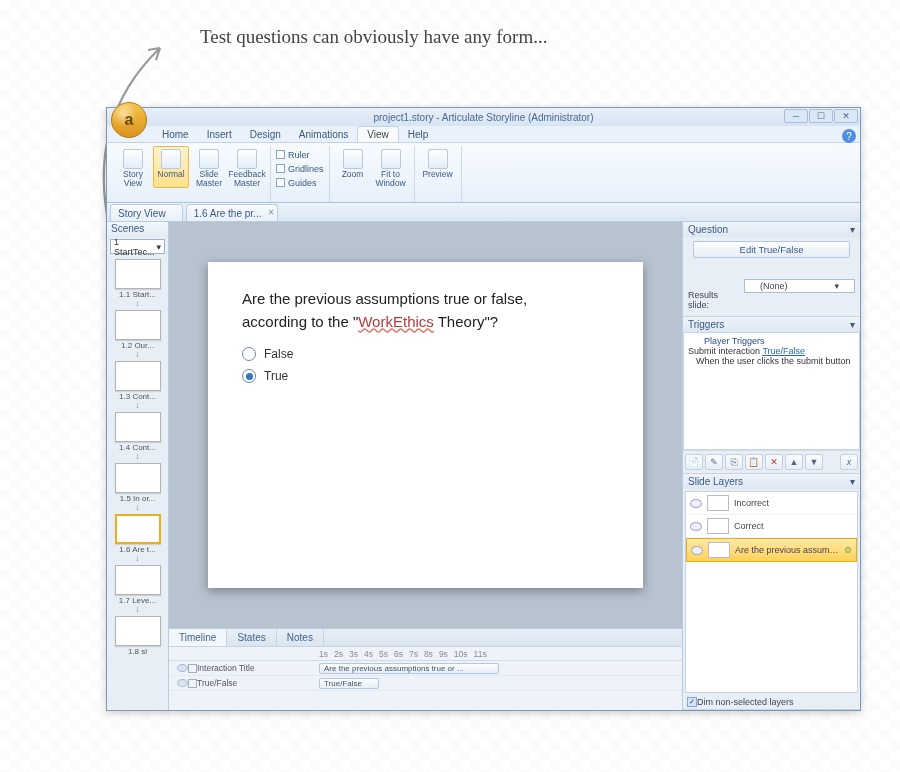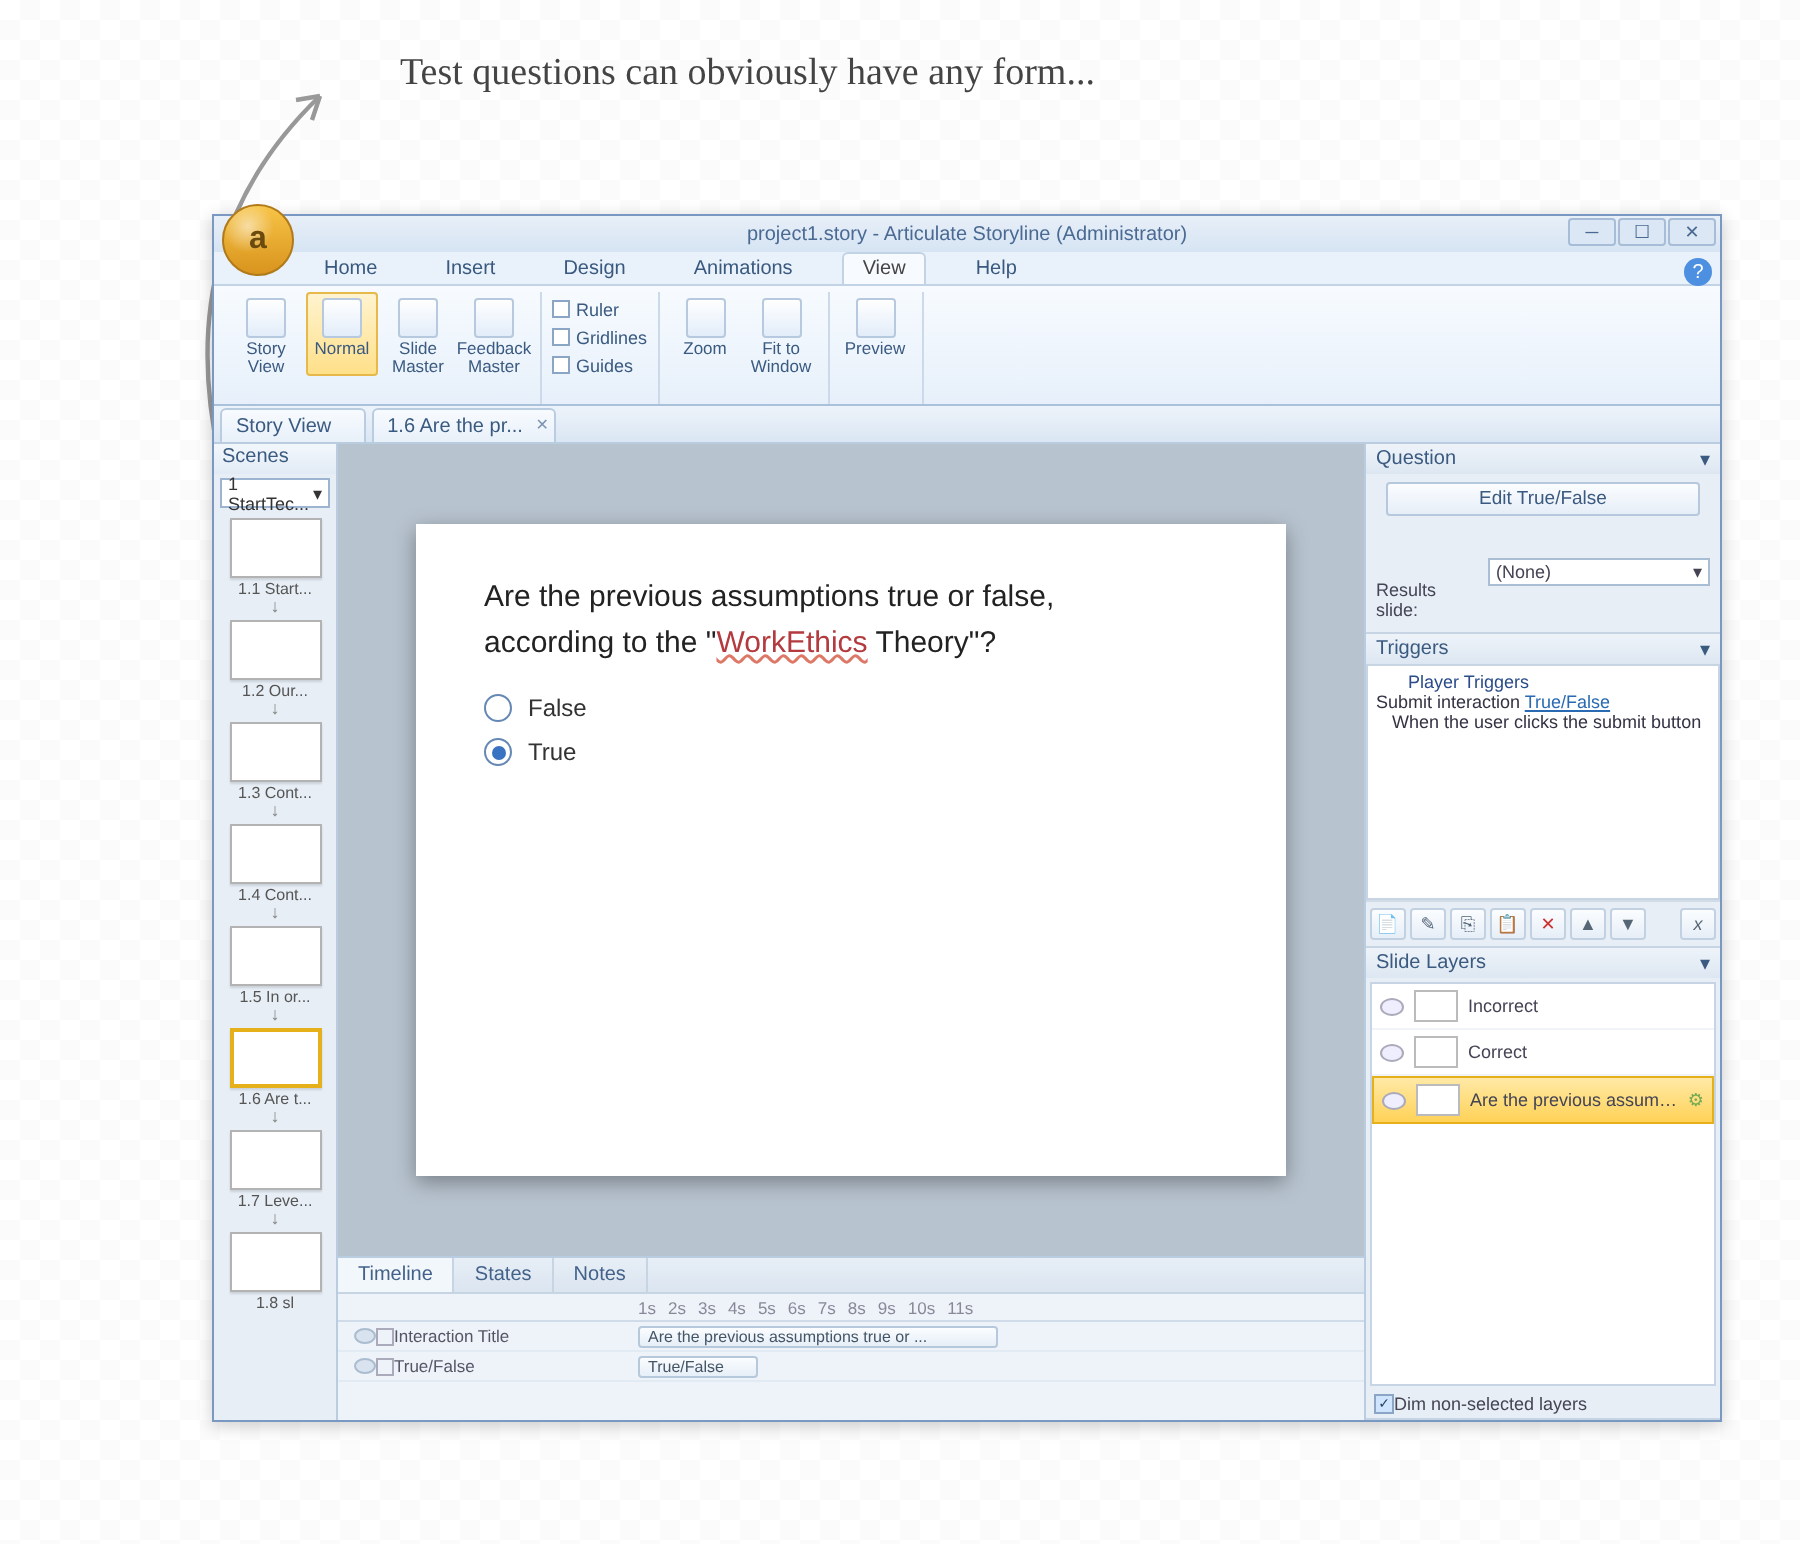--- a/index.html
+++ b/index.html
@@ -14,7 +14,7 @@
   .winbtns { position:absolute; right:2px; top:1px; display:flex; gap:1px;}
   .winbtn { width:24px; height:14px; background:#dbe7f4; border:1px solid #a7bcd6; border-radius:2px; display:flex; align-items:center; justify-content:center; font-size:9px; color:#4a6a93;}
   .logo { width:36px; height:36px; border-radius:50%; background: radial-gradient(circle at 35% 30%, #fff8, transparent 40%), linear-gradient(#f7c446,#d9941e); border:1px solid #b07a1a; position:absolute; top:-6px; left:4px; z-index:5; display:flex; align-items:center; justify-content:center; font-weight:bold; color:#6a4a0e; font-size:16px;}
-  .menubar { height:17px; background:#e9f1fa; display:flex; align-items:flex-end; padding-left:46px; gap:16px; font-size:10px; color:#39597f; border-bottom:1px solid #c2d3e6;}
+  .menubar { height:17px; background:#e9f1fa; display:flex; align-items:flex-end; padding-left:46px; gap:0; font-size:10px; color:#39597f; border-bottom:1px solid #c2d3e6;}
   .menubar .tab { padding:2px 9px 2px; cursor:default;}
   .menubar .tab.active { background:#f7fbff; border:1px solid #c2d3e6; border-bottom:none; border-radius:3px 3px 0 0; color:#444;}
   .ribbon { height:60px; background:linear-gradient(#f7fbff,#e7f0fa); border-bottom:1px solid #aac1db; display:flex; padding:3px 3px 0 3px;}

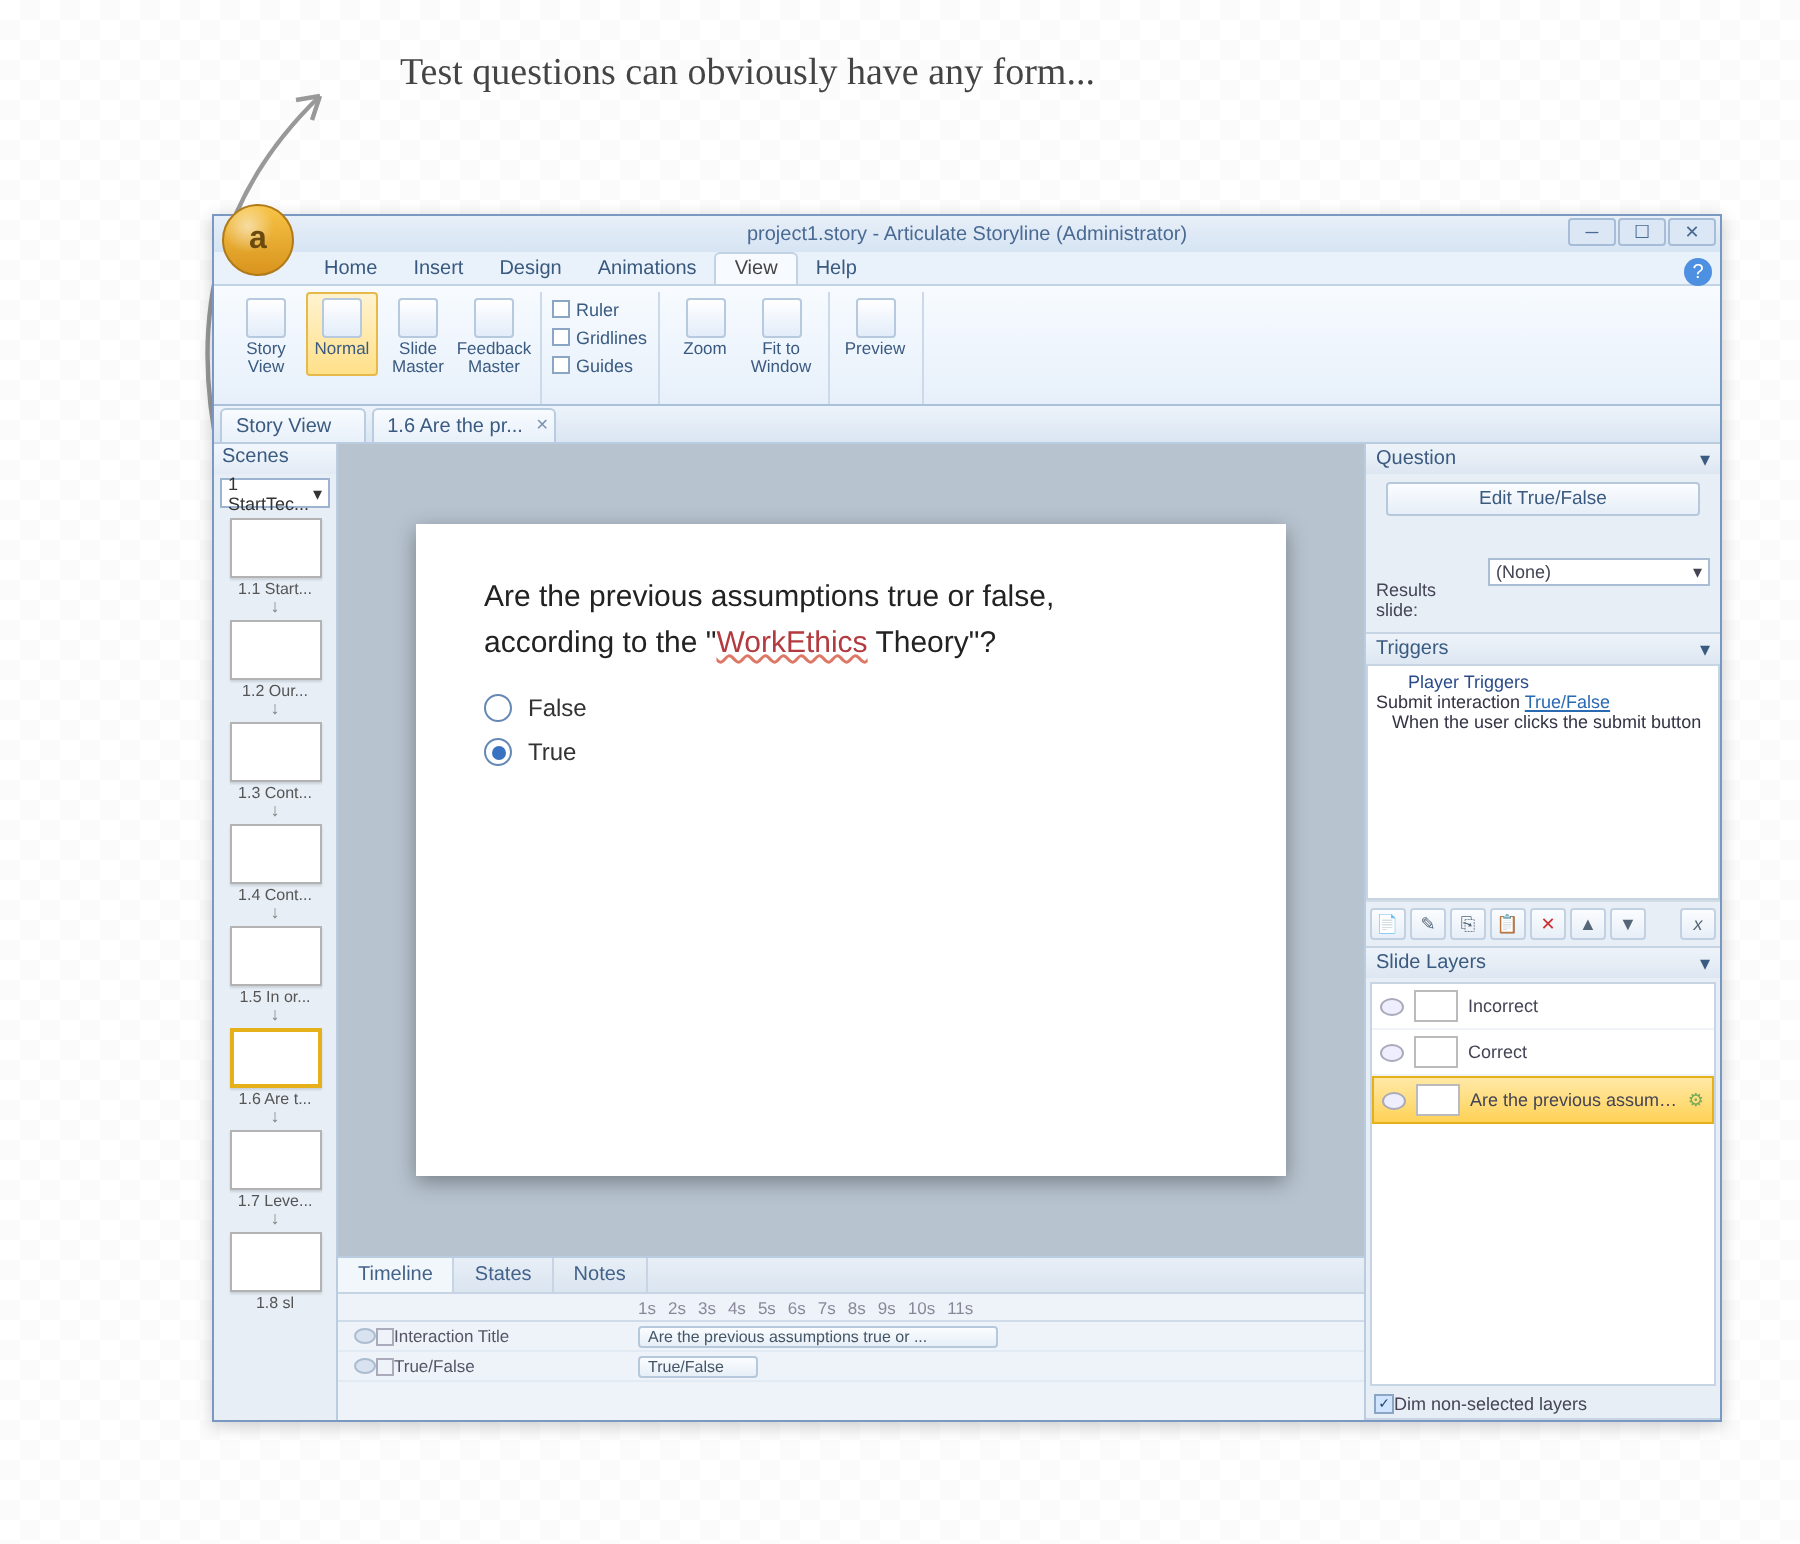--- a/index.html
+++ b/index.html
@@ -65,7 +65,7 @@
   .editbtn { display:block; margin:0 auto 4px; width:94%; height:17px; background:linear-gradient(#fbfdff,#e6eef7); border:1px solid #b6c8dc; font-size:9.5px; color:#3a5a80; border-radius:2px;}
   .frow { display:flex; align-items:center; gap:4px; margin:2px 0;}
   .frow .fl { width:52px;margin-top:28px;}
-  .frow .fsel { flex:1; height:14px; background:#fff; border:1px solid #a9bed4; font-size:9px; padding:0 3px; display:flex; align-items:center; justify-content:space-between;}
+  .frow .fsel { flex:1; height:14px; background:#fff; border:1px solid #a9bed4; font-size:9px; padding:0 15px; display:flex; align-items:center; justify-content:space-between;}
   .trigbody { background:#fff; border:1px solid #c6d4e4; height:118px; font-size:9px; color:#334; padding:3px 4px;}
   .trigbody .th { color:#2a4b8a; font-weight:normal;padding-left:16px;}
   .trigbody .lnk { color:#2a6ab3; text-decoration:underline;}

